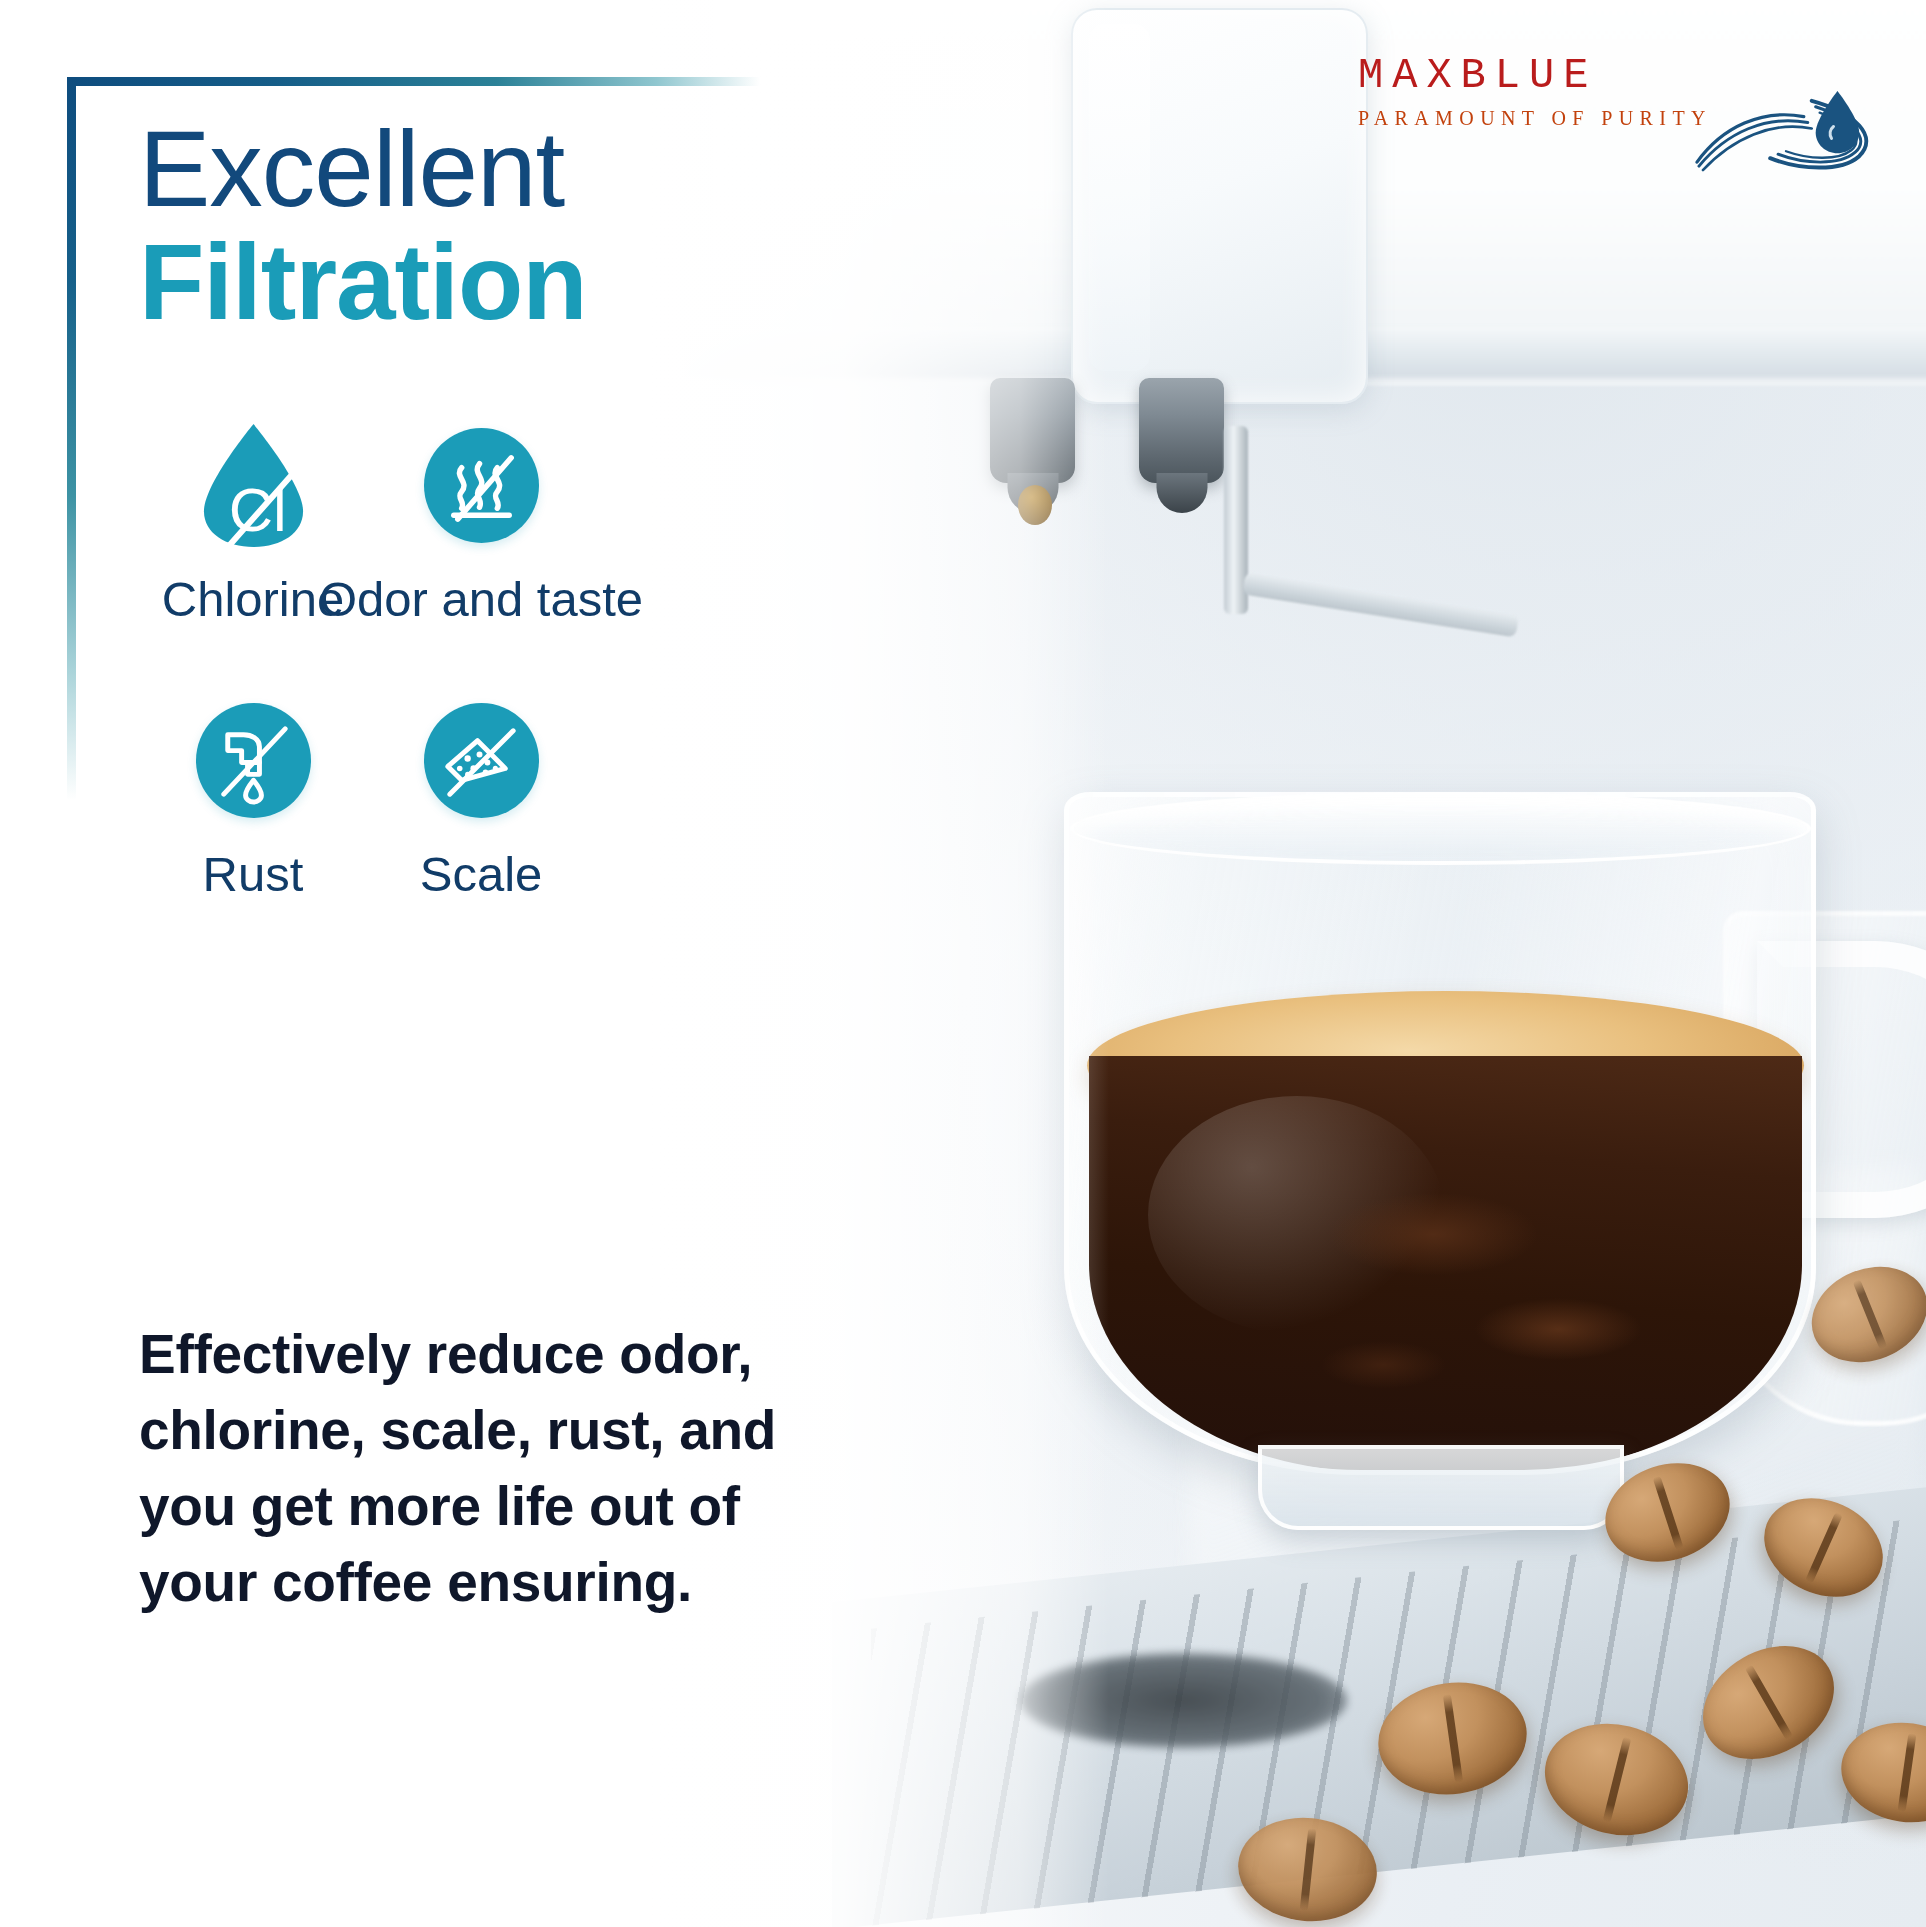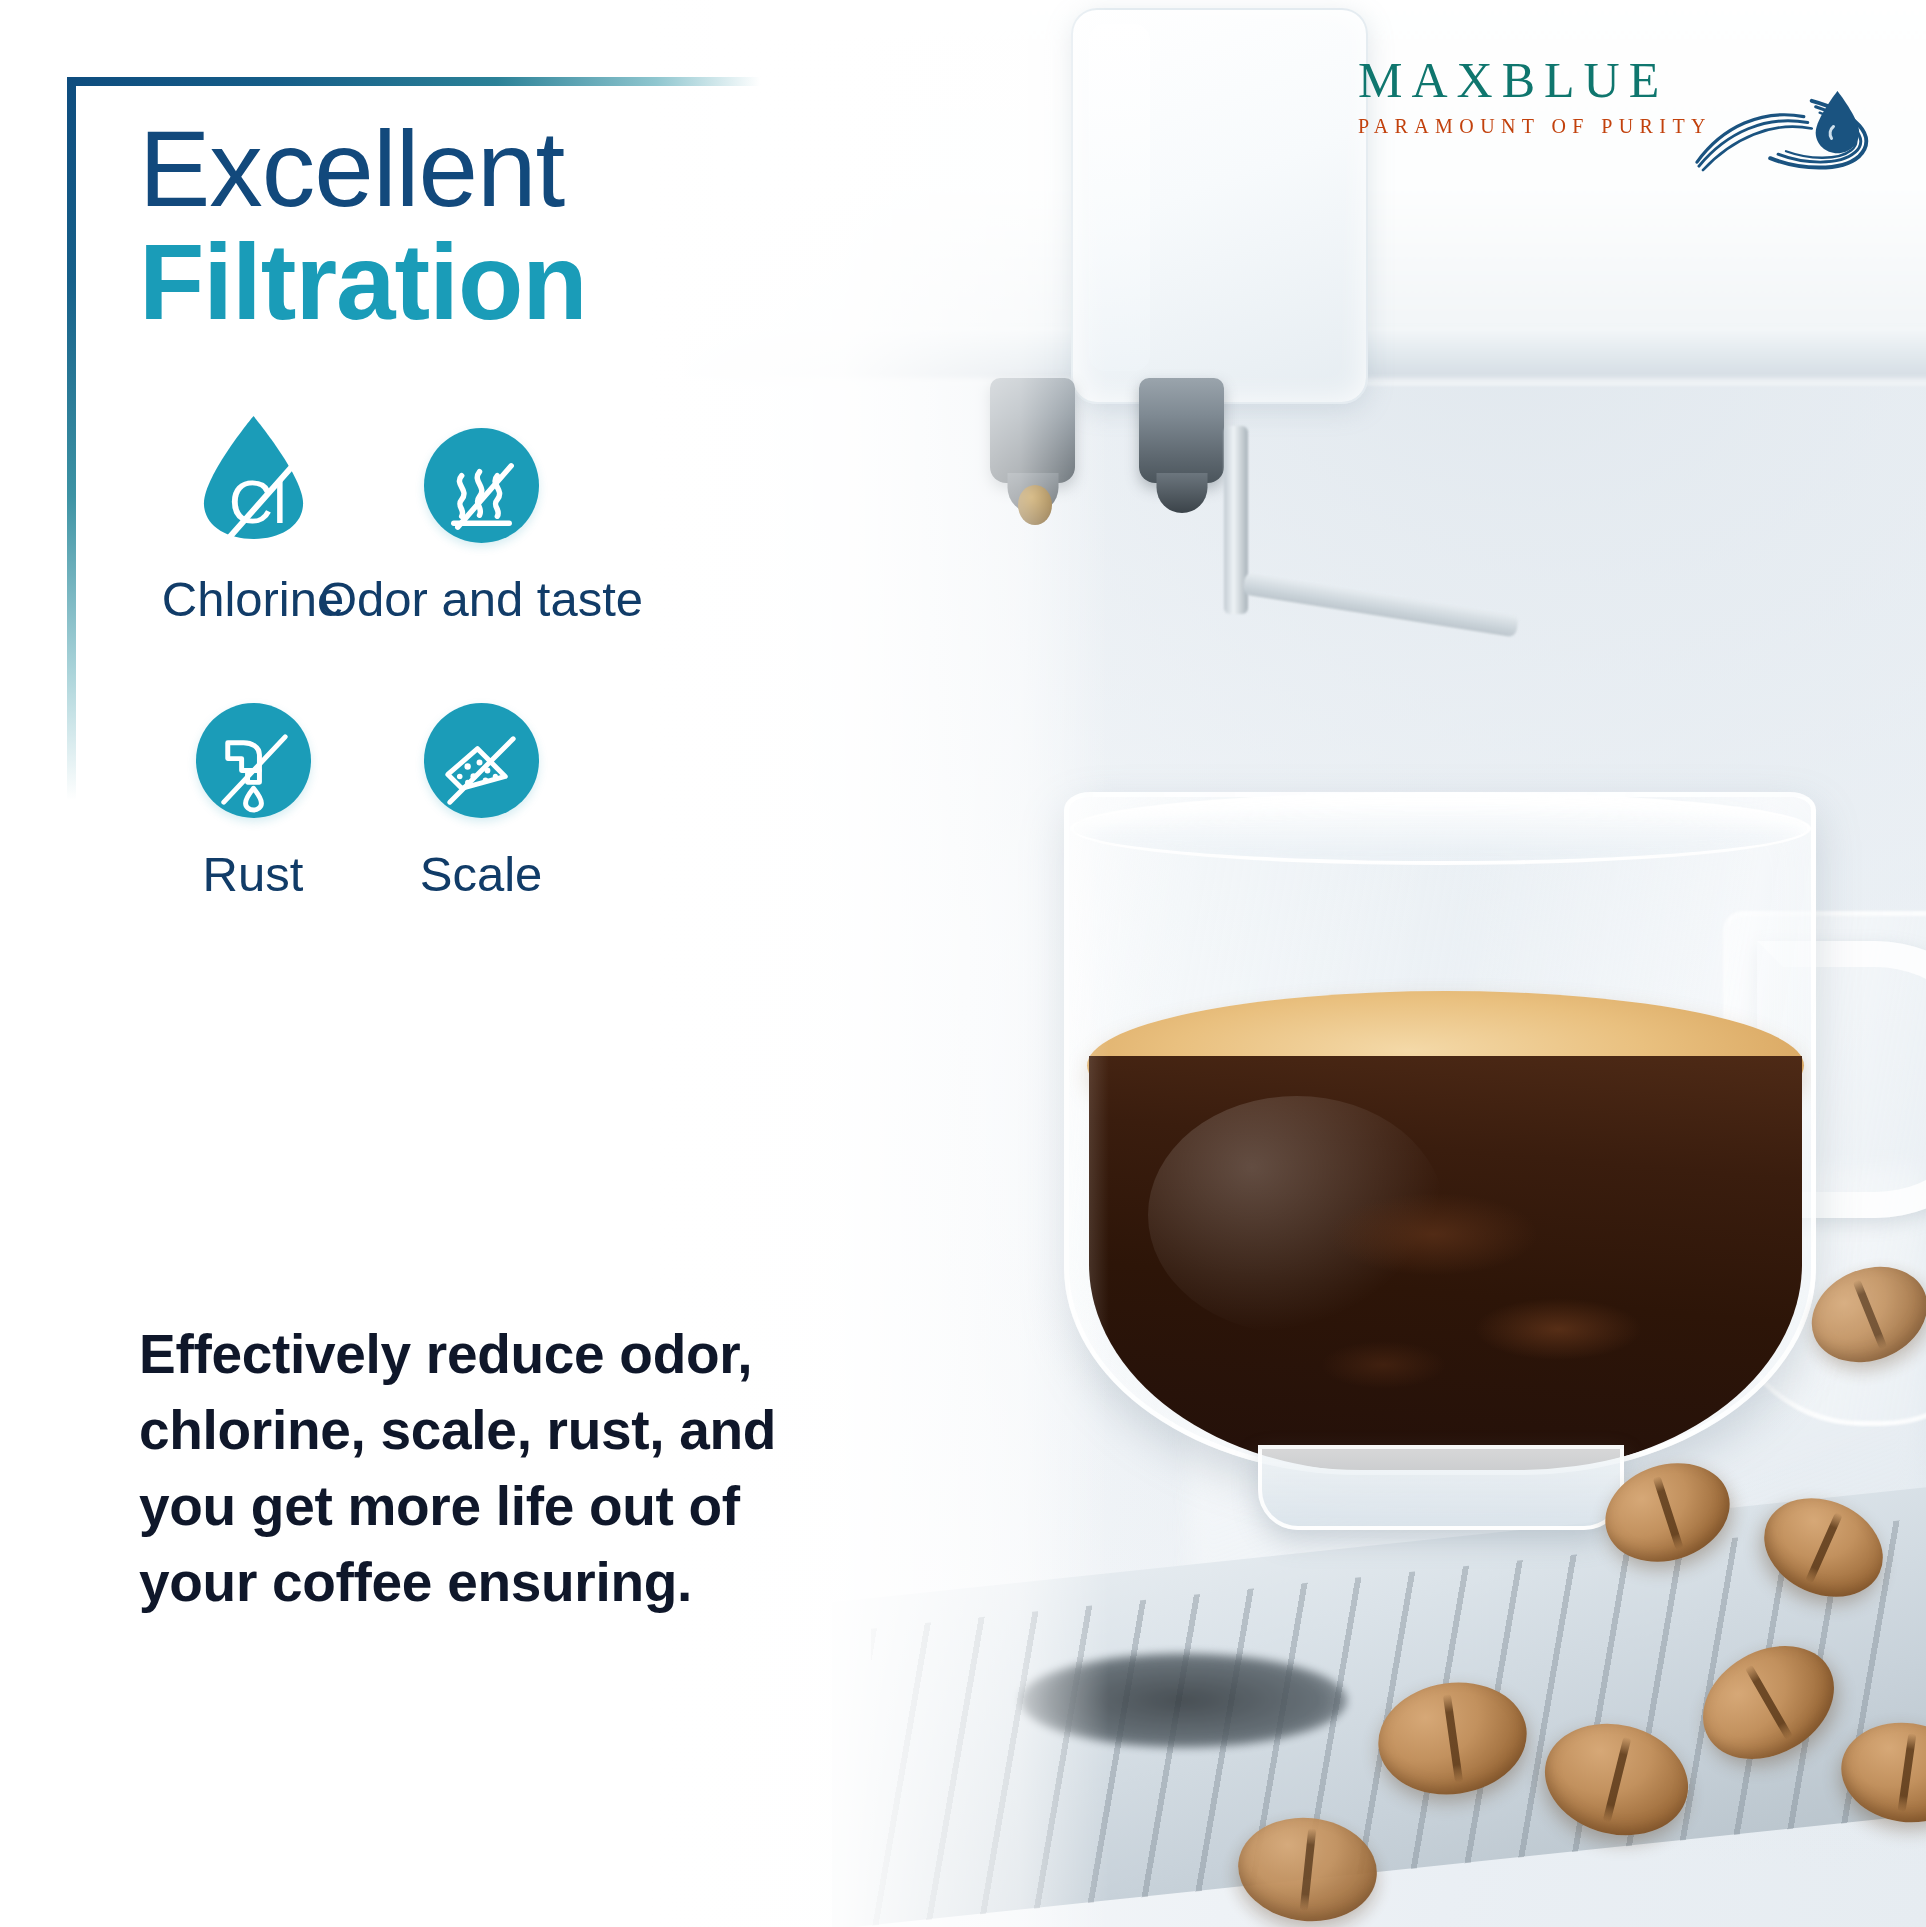--- a/index.html
+++ b/index.html
@@ -194,8 +194,8 @@
   
   .logo{position:absolute;left:1358px;top:55px;width:515px;height:115px;}
   .logo-word{
-    font-family:Liberation Serif, serif;
-    font-size:50px;letter-spacing:9px;color:#0f766e;font-weight:400;
+    font-family:Liberation Mono, monospace;
+    font-size:42px;letter-spacing:9px;color:#b91c1c;font-weight:400;
     line-height:1;white-space:nowrap;
   }
   .logo-tag{

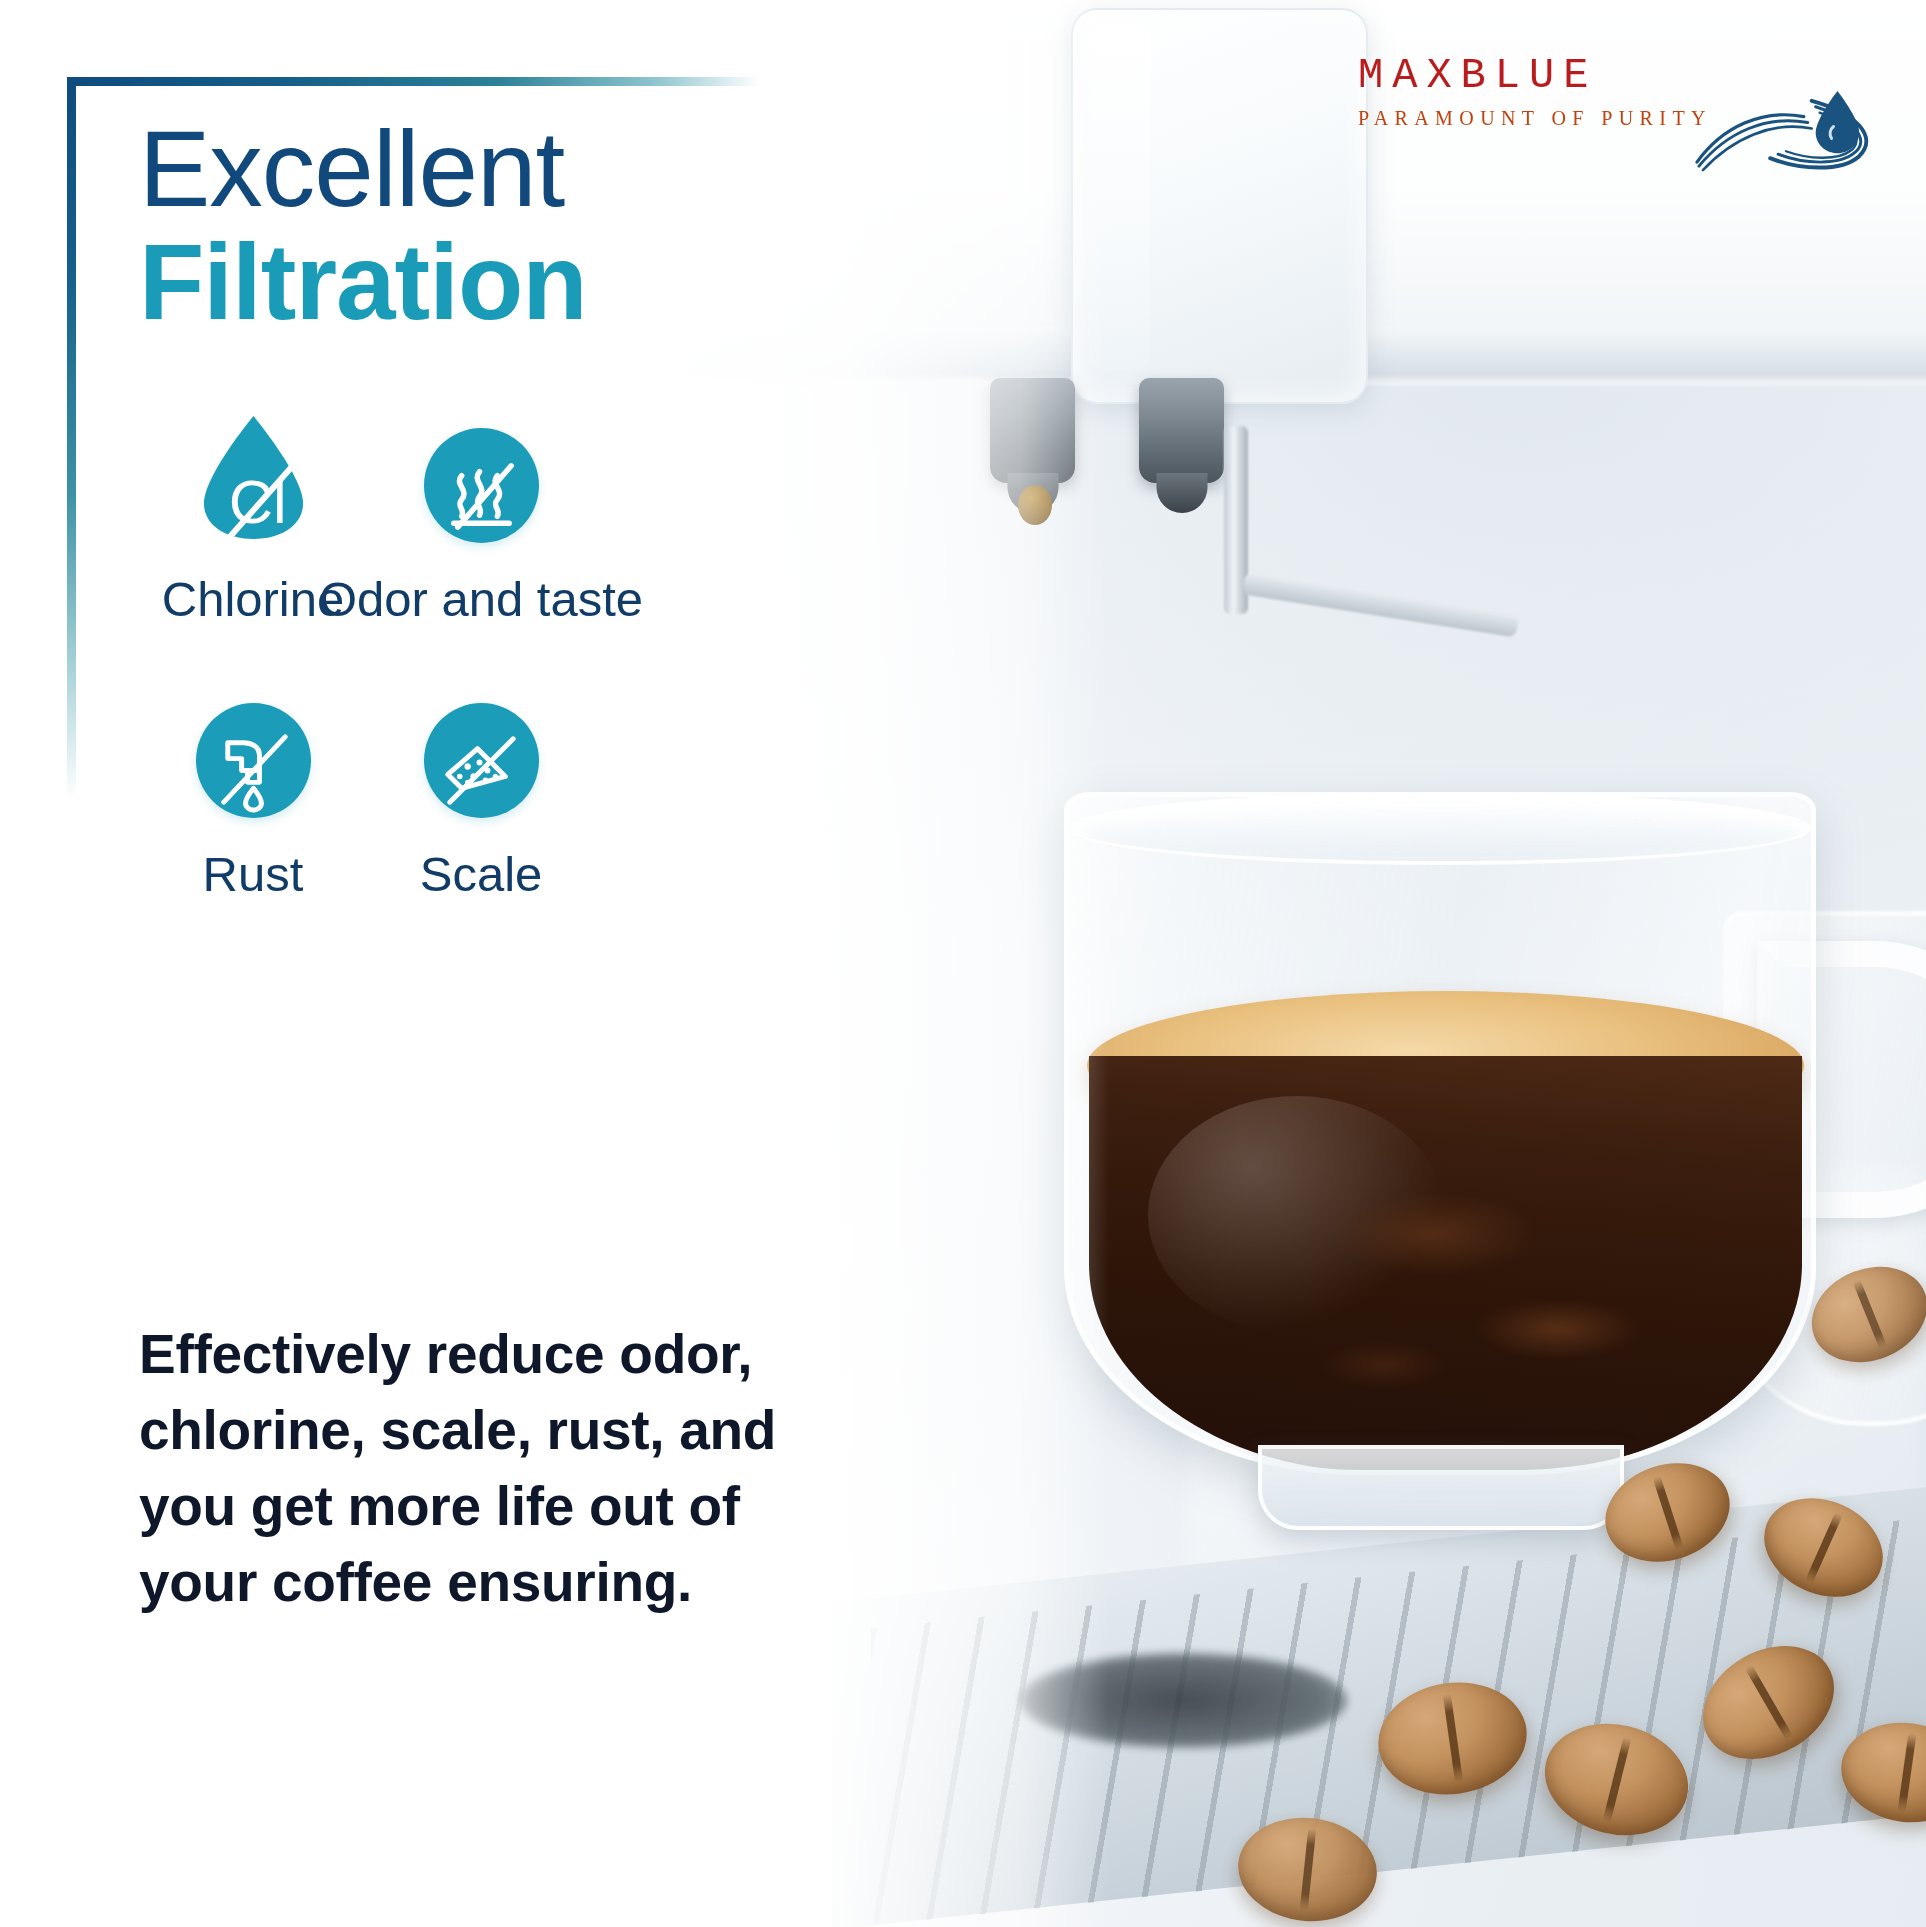--- a/index.html
+++ b/index.html
@@ -222,7 +222,7 @@
   .feat{display:flex;flex-direction:column;align-items:center;}
   .feat .badge{
     width:115px;height:115px;border-radius:50%;
-    background:#1b9cb8;display:flex;align-items:flex-end;justify-content:center;
+    background:#1b9cb8;display:flex;align-items:center;justify-content:center;
     box-shadow:0 4px 10px rgba(27,156,184,.18);
   }
   .feat .badge.drop{

